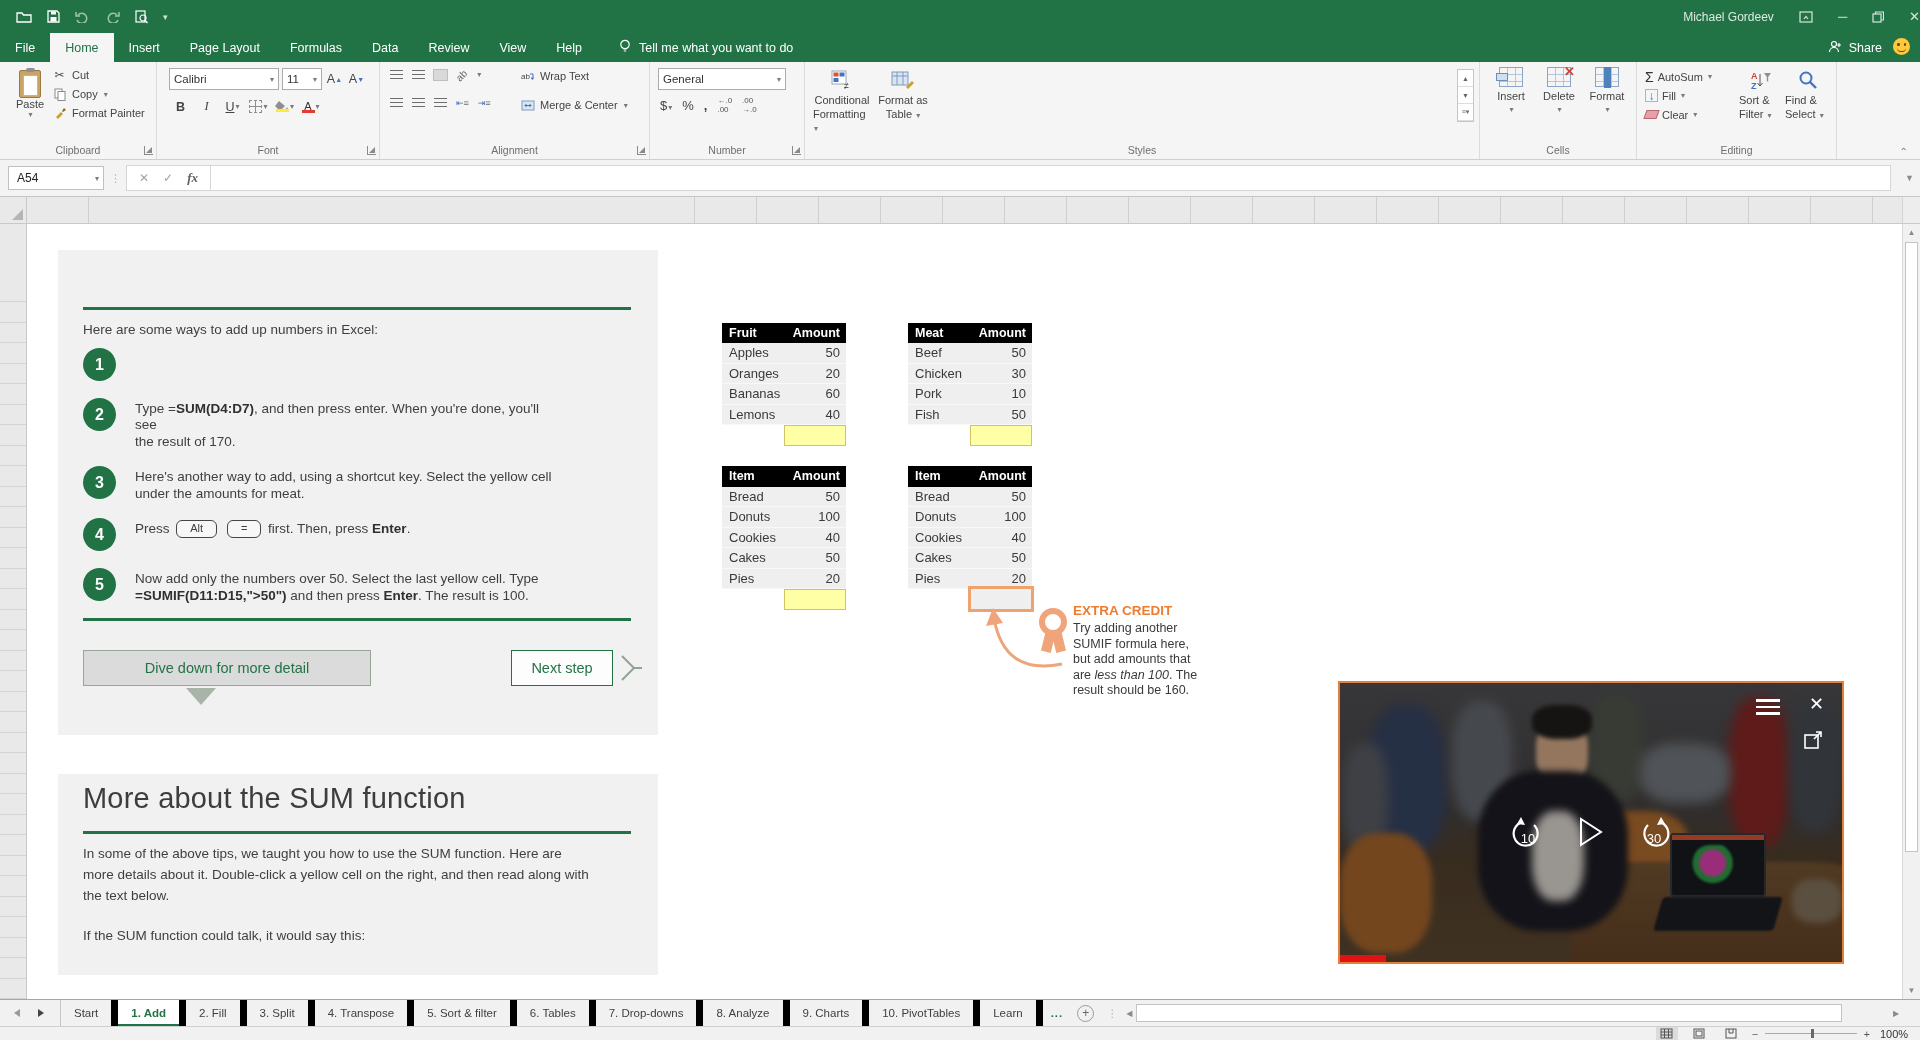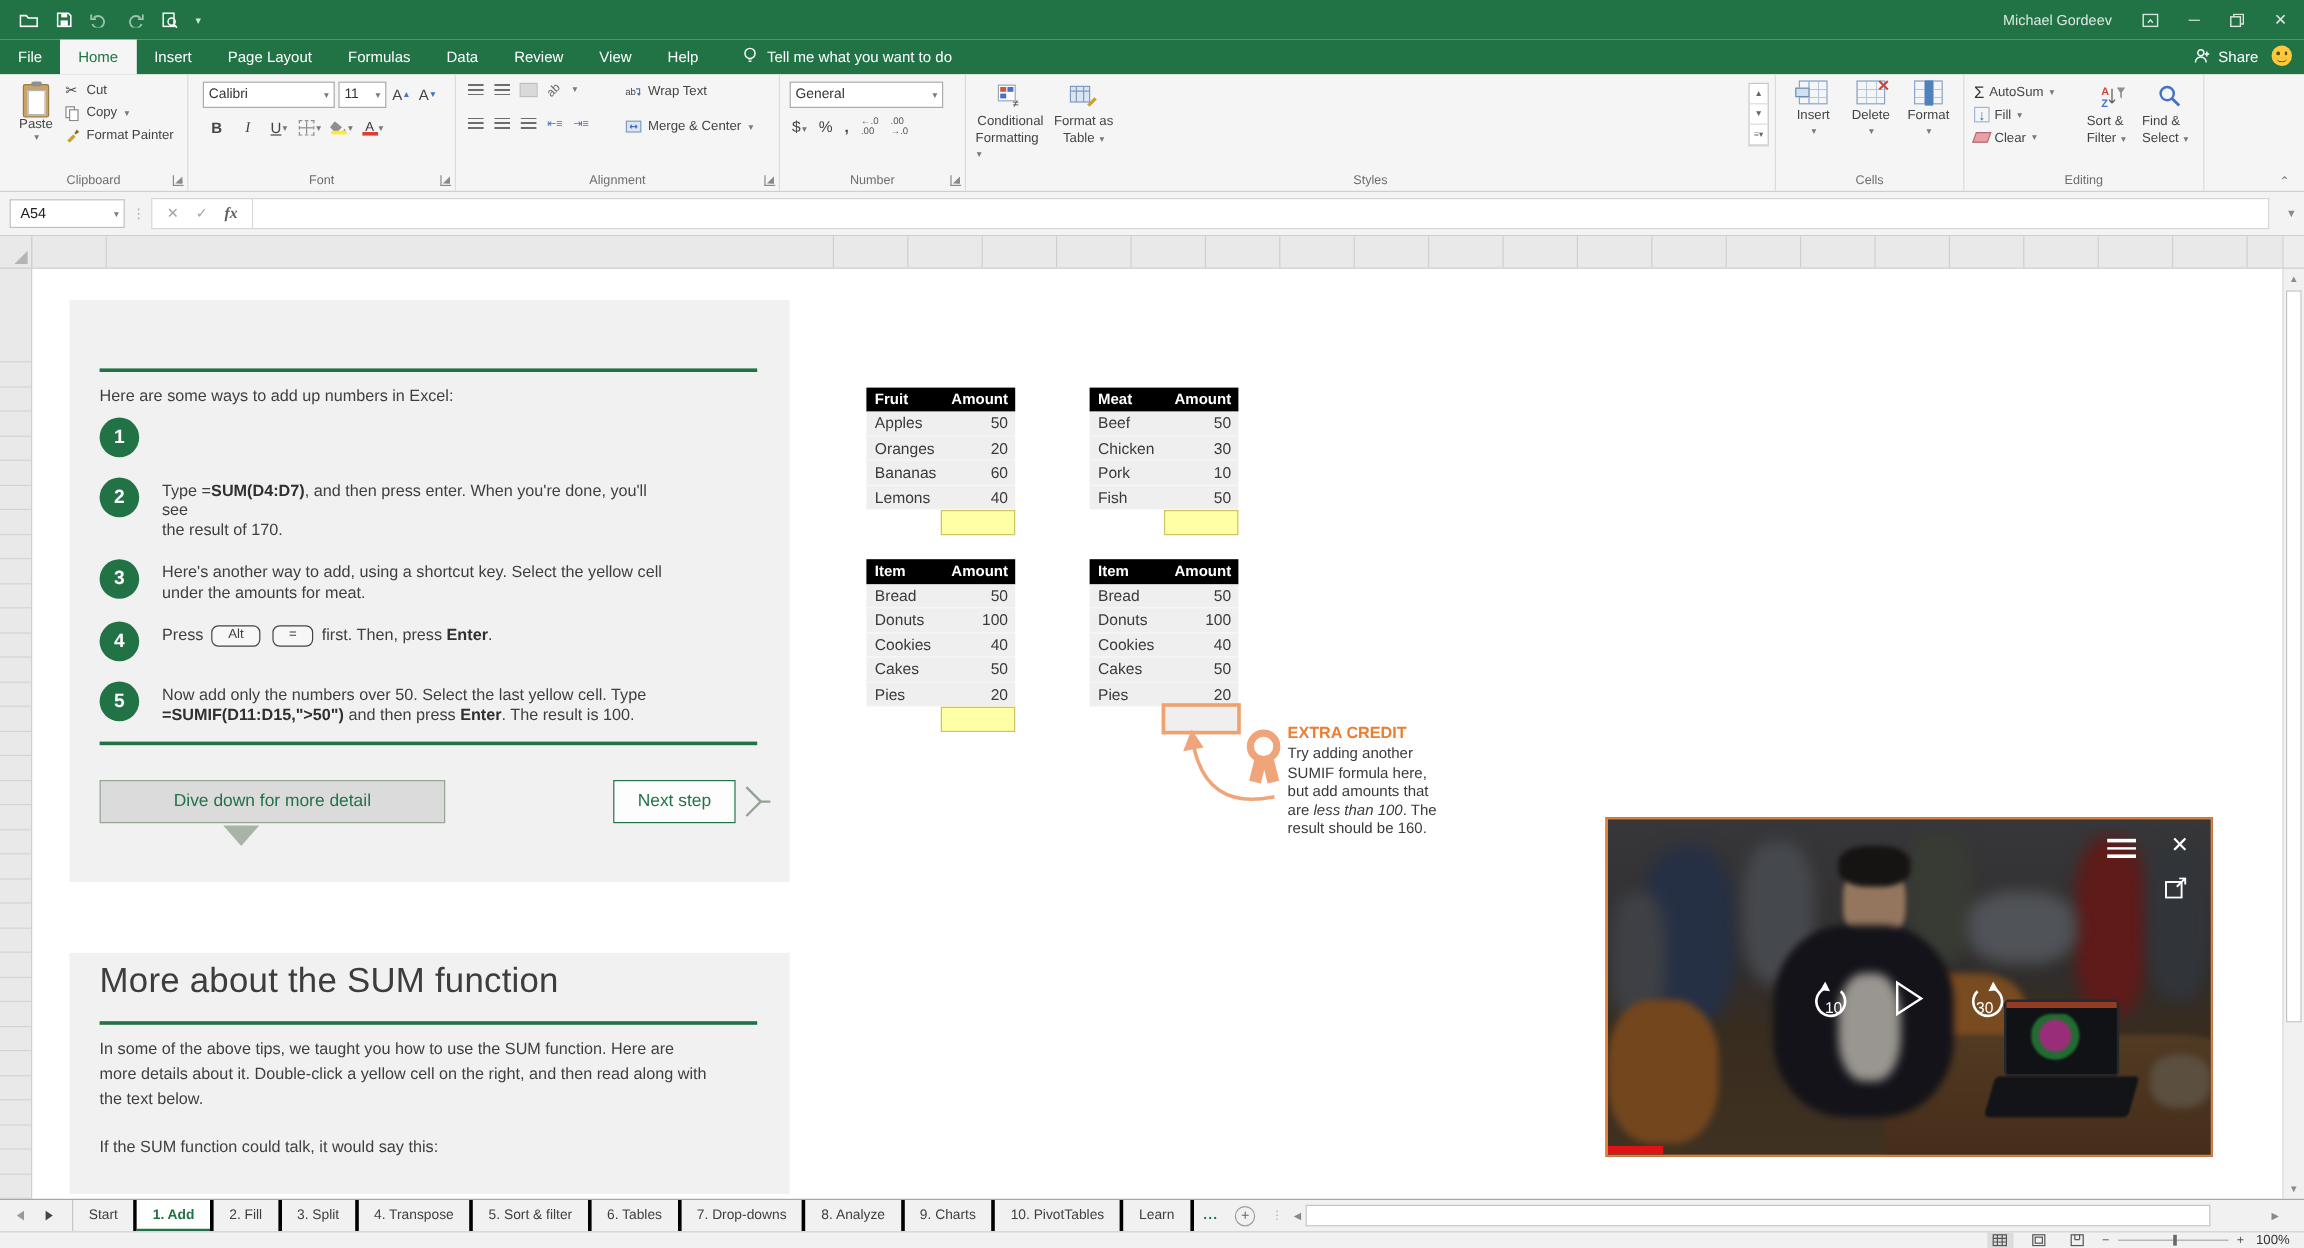--- a/index.html
+++ b/index.html
@@ -13,7 +13,7 @@
 .qat svg{display:block}
 .qat .caret{font-size:9px;color:#cfe3d6}
 .win-title{position:absolute;left:0;right:0;text-align:center;font-size:12.5px;color:#e9f1ec;pointer-events:none}
-.win-right{margin-left:auto;display:flex;align-items:center;gap:25px;margin-right:14px;z-index:2}
+.win-right{margin-left:auto;display:flex;align-items:center;gap:25px;z-index:2}
 .win-user{font-size:12px;color:#dce9e1}
 .winbtn{color:#d8e6dd;font-size:13px;line-height:1;display:flex;align-items:center}
 

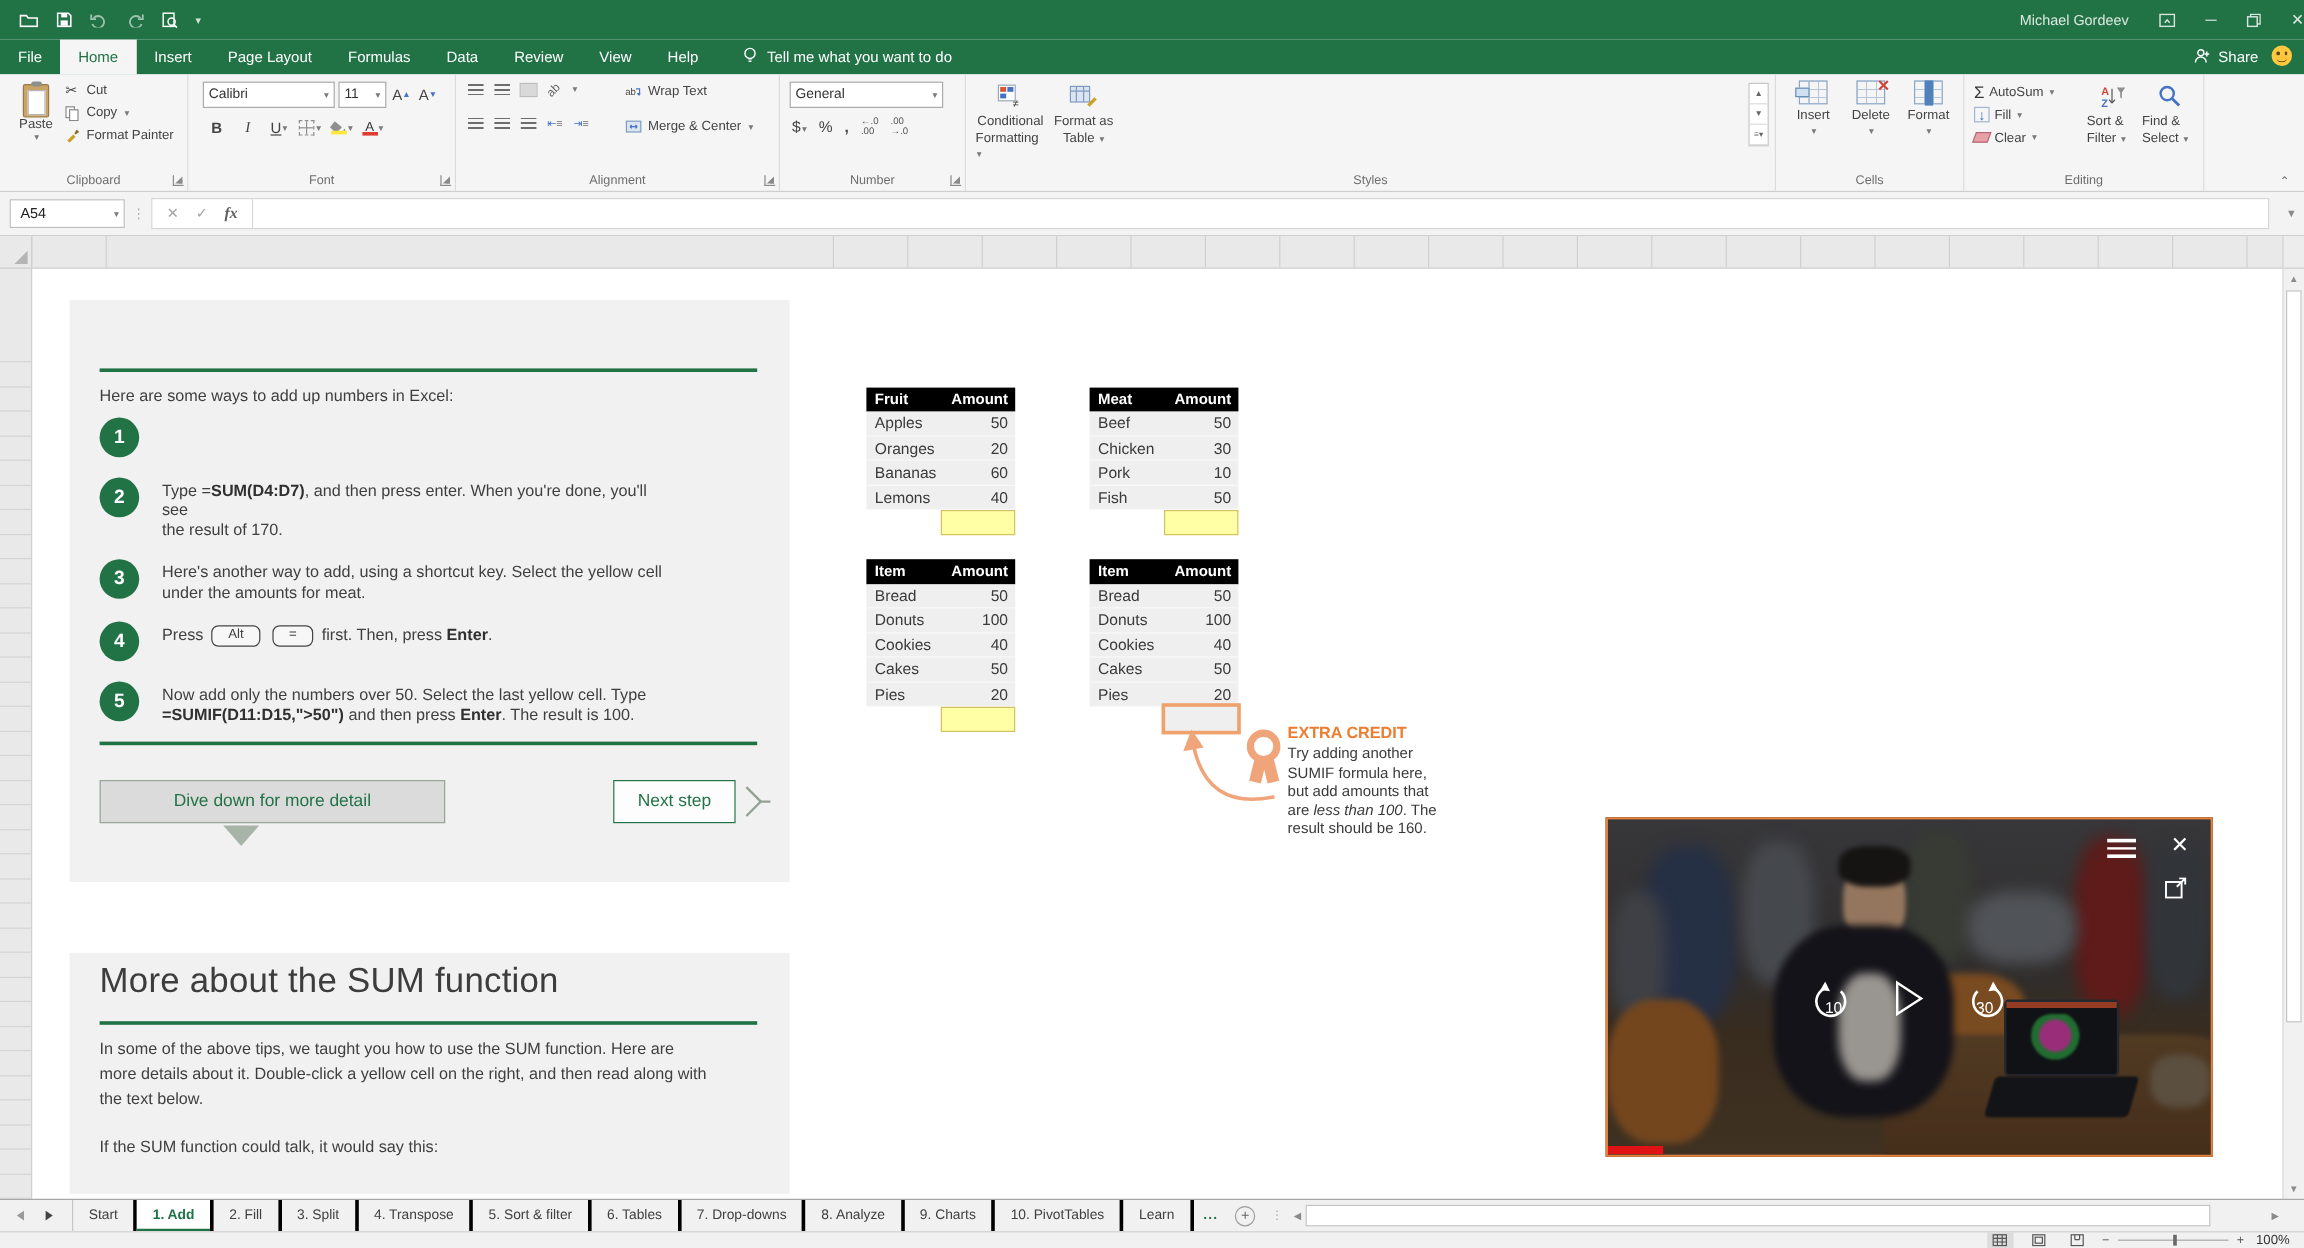--- a/index.html
+++ b/index.html
@@ -102,7 +102,7 @@
 .gridc{position:absolute;left:27px;top:224px;width:1875px;height:775px;background:#fff;overflow:hidden}
 .panel{position:absolute;background:#f1f1f1}
 .p1{left:31px;top:26px;width:600px;height:485px}
-.p2{left:31px;top:570px;width:600px;height:201px}
+.p2{left:31px;top:550px;width:600px;height:201px}
 .ptitle{position:absolute;left:25px;font-size:29px;font-weight:300;color:#3d3d3d;letter-spacing:.2px}
 .prule{position:absolute;left:25px;width:548px;height:3px;background:#217346}
 .ptext{position:absolute;left:25px;font-size:13.5px;color:#3f3f3f;line-height:1.55}

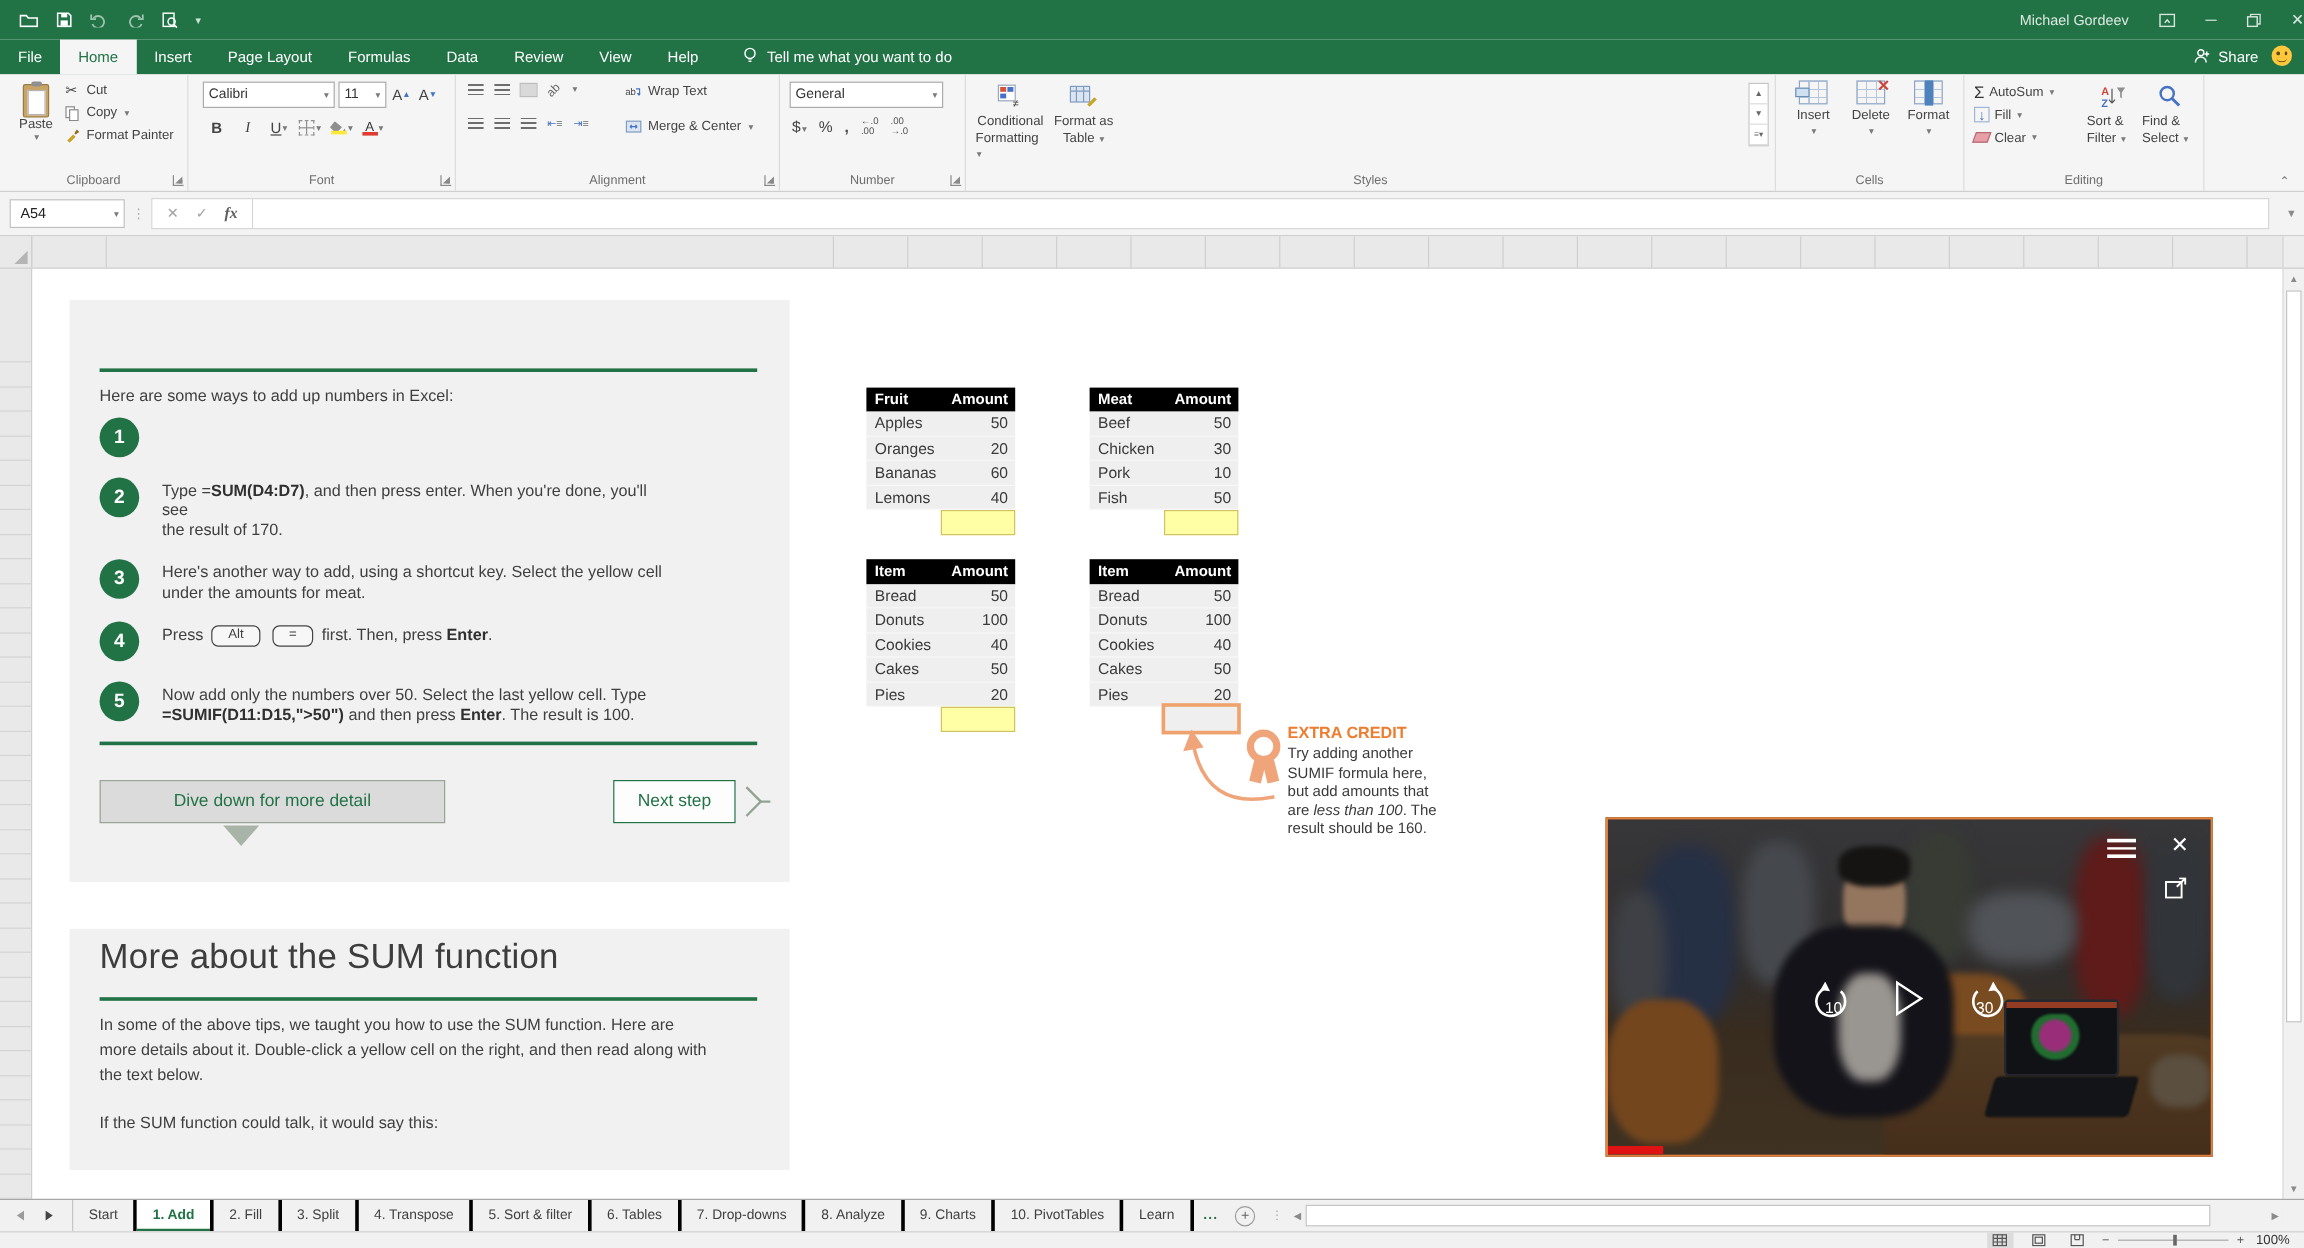--- a/index.html
+++ b/index.html
@@ -154,7 +154,7 @@
 .tri{width:0;height:0;border-top:4.5px solid transparent;border-bottom:4.5px solid transparent;cursor:pointer}
 .tri.l{border-right:6px solid #9a9a9a}.tri.r{border-left:6px solid #444}
 .sheettabs{display:flex;align-items:stretch}
-.stab{display:flex;align-items:center;padding:0 13px;border-right:3px solid #000000;cursor:pointer;white-space:nowrap}
+.stab{display:flex;align-items:center;padding:0 13px;border-right:7px solid #000000;cursor:pointer;white-space:nowrap}
 .stab:first-child{border-left:1px solid #c6c6c6}
 .stab.active{background:#fff;color:#217346;font-weight:bold;box-shadow:inset 0 -2px 0 #217346}
 .stmore{display:flex;align-items:center;color:#217346;font-weight:bold;padding:0 8px;letter-spacing:1px}

